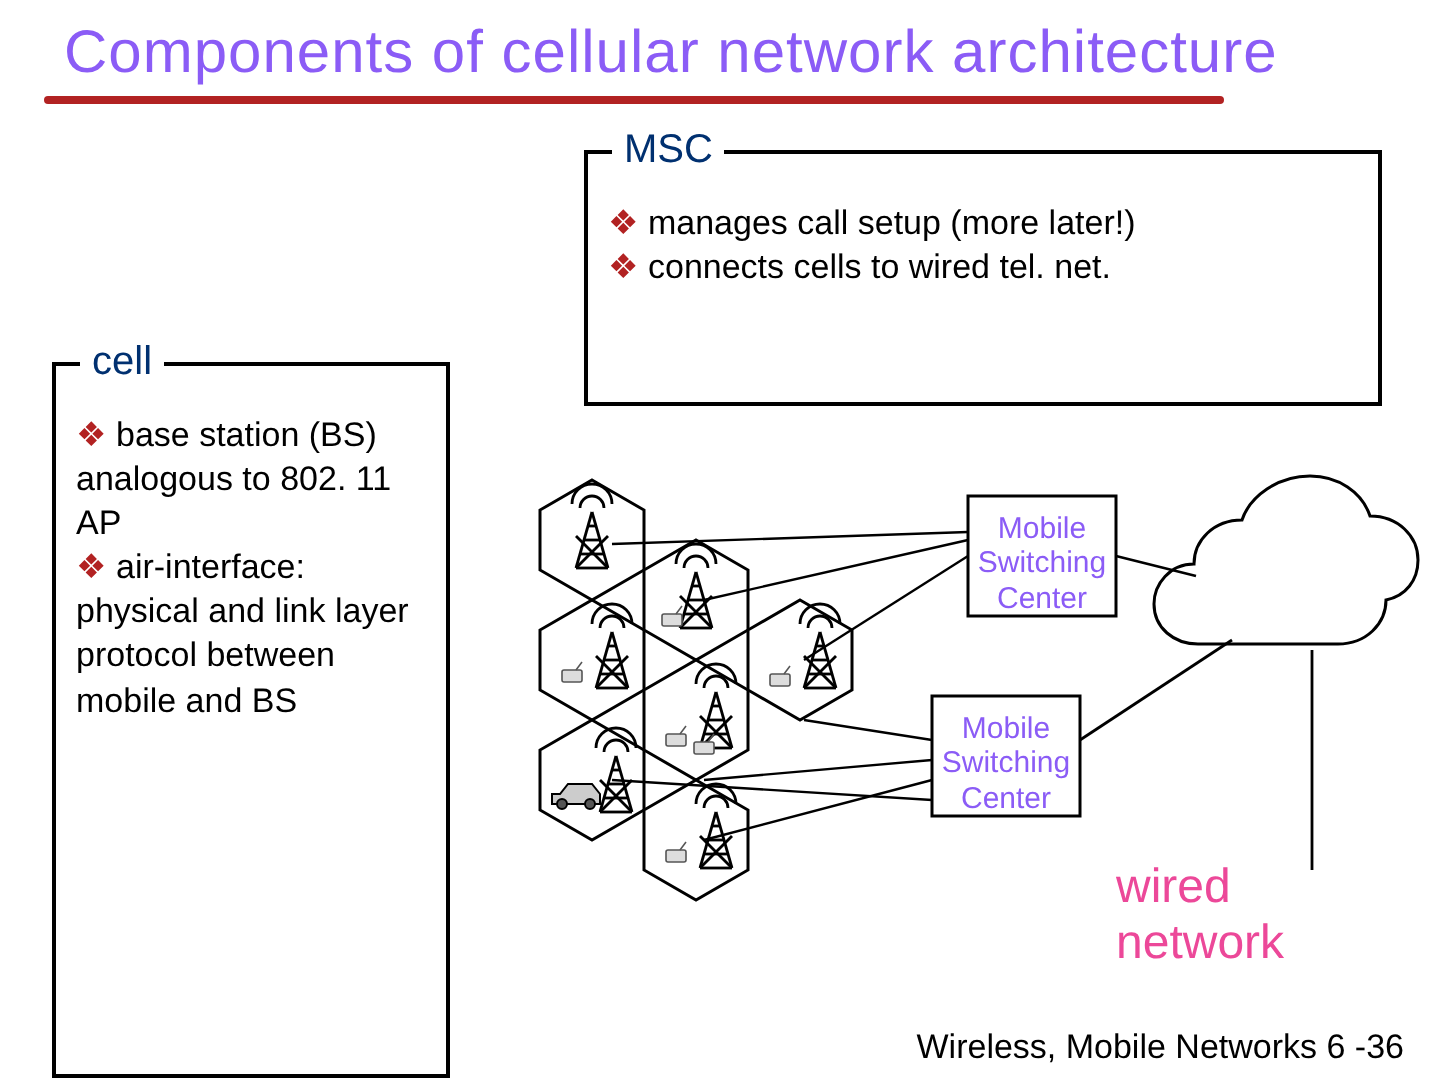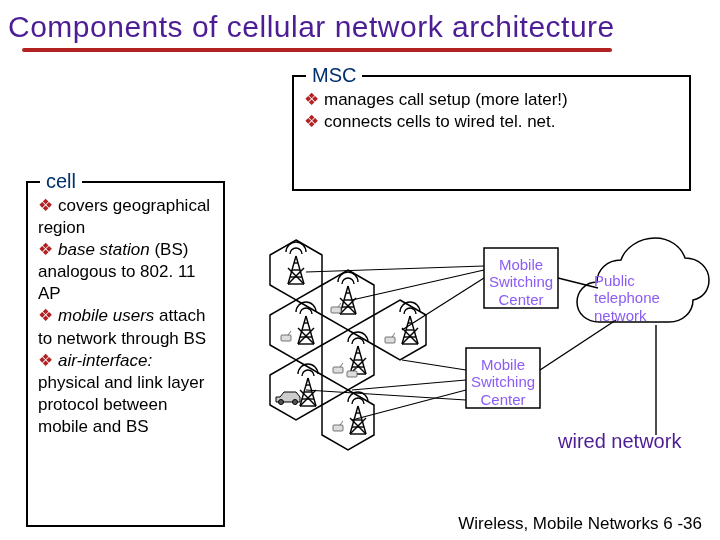--- a/index.html
+++ b/index.html
@@ -4,7 +4,7 @@
 <style>
   html,body{margin:0;padding:0;width:720px;height:540px;font-family:Arial,Helvetica,sans-serif;background:#fff;color:#000;overflow:hidden}
   .slide{position:relative;width:720px;height:540px}
-  .title{position:absolute;top:10px;left:8px;font-size:30px;color:#4c1d95;letter-spacing:0.5px}
+  .title{position:absolute;top:10px;left:32px;font-size:30px;color:#8b5cf6;letter-spacing:0.5px}
   .title-underline{position:absolute;top:48px;left:22px;width:590px;height:4px;background:#b22222;border-radius:2px}
 
   .box{position:absolute;border:2px solid #000;padding:12px 10px 10px 10px;font-size:17px;line-height:1.3}

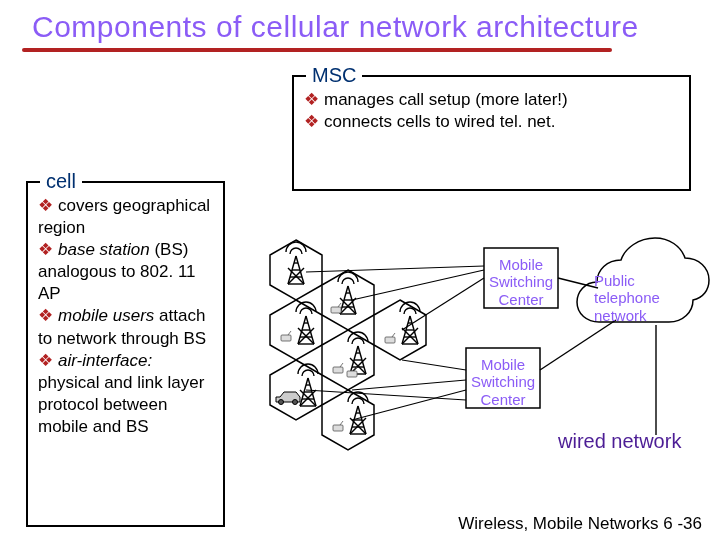--- a/index.html
+++ b/index.html
@@ -7,7 +7,7 @@
   .title{position:absolute;top:10px;left:32px;font-size:30px;color:#8b5cf6;letter-spacing:0.5px}
   .title-underline{position:absolute;top:48px;left:22px;width:590px;height:4px;background:#b22222;border-radius:2px}
 
-  .box{position:absolute;border:2px solid #000;padding:12px 10px 10px 10px;font-size:17px;line-height:1.3}
+  .box{position:absolute;border:2px solid #000;padding:24px 10px 10px 10px;font-size:17px;line-height:1.3}
   .box .legend{position:absolute;top:-15px;left:12px;background:#fff;padding:0 6px;font-size:20px;color:#003070}
   .bullet{color:#b22222}
   .em{font-style:italic}

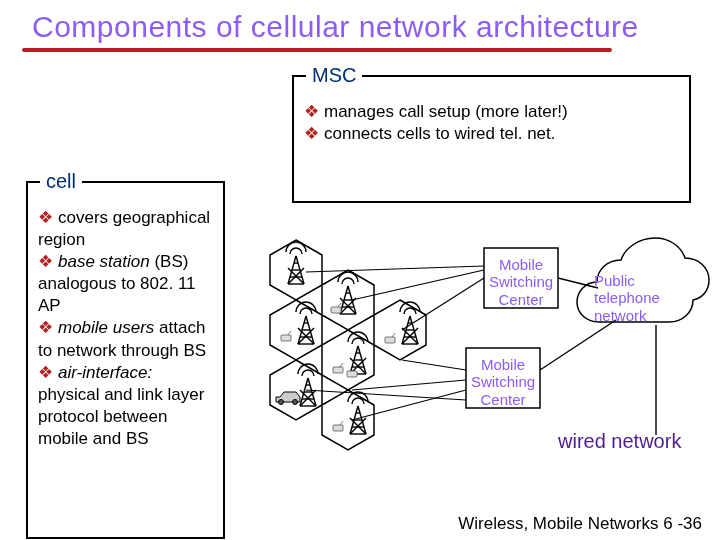--- a/index.html
+++ b/index.html
@@ -35,7 +35,6 @@
 
 <div class="box cell-box">
   <span class="legend">cell</span>
-  <div><span class="bullet">❖</span><span> covers geographical region</span></div>
   <div><span class="bullet">❖</span> <span class="em">base station</span><span> (BS) analogous to 802. 11 AP</span></div>
   <div><span class="bullet">❖</span> <span class="em">mobile users</span><span> attach to network through BS</span></div>
   <div><span class="bullet">❖</span> <span class="em">air-interface:</span><span> physical and link layer protocol between mobile and BS</span></div>

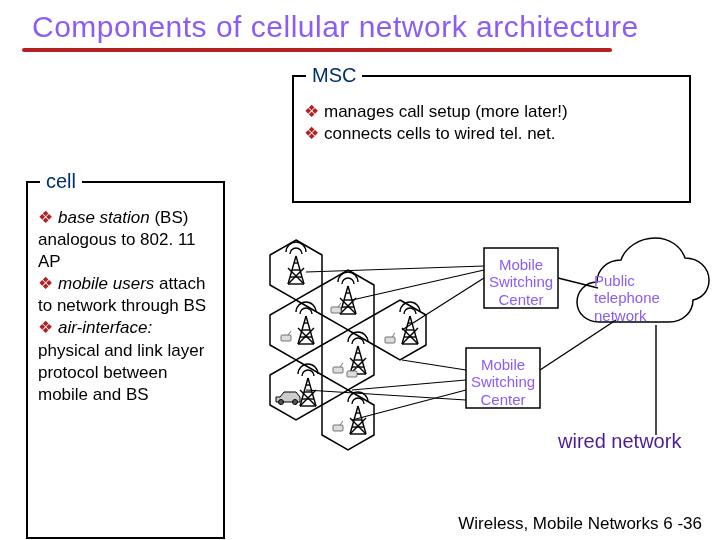--- a/index.html
+++ b/index.html
@@ -10,7 +10,7 @@
   .box{position:absolute;border:2px solid #000;padding:24px 10px 10px 10px;font-size:17px;line-height:1.3}
   .box .legend{position:absolute;top:-15px;left:12px;background:#fff;padding:0 6px;font-size:20px;color:#003070}
   .bullet{color:#b22222}
-  .em{font-style:italic}
+  .em{}
 
   .msc-box{top:75px;left:292px;width:375px;height:90px}
   .cell-box{top:181px;left:26px;width:175px;height:320px}

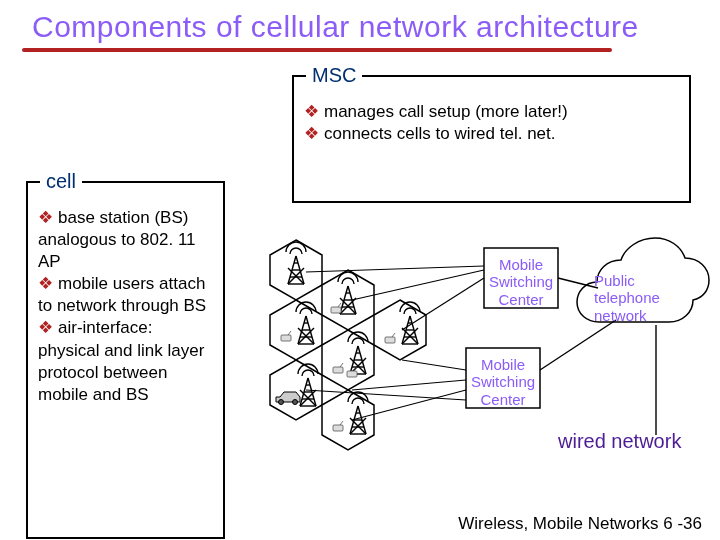--- a/index.html
+++ b/index.html
@@ -36,7 +36,6 @@
 <div class="box cell-box">
   <span class="legend">cell</span>
   <div><span class="bullet">❖</span> <span class="em">base station</span><span> (BS) analogous to 802. 11 AP</span></div>
-  <div><span class="bullet">❖</span> <span class="em">mobile users</span><span> attach to network through BS</span></div>
   <div><span class="bullet">❖</span> <span class="em">air-interface:</span><span> physical and link layer protocol between mobile and BS</span></div>
 </div>
 

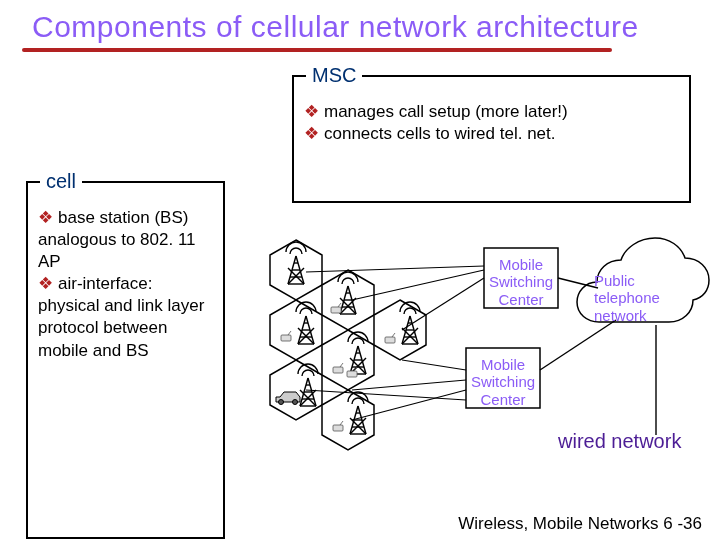--- a/index.html
+++ b/index.html
@@ -164,7 +164,6 @@
 
   <div class="label" style="top:56px;left:262px;width:66px;text-align:center">Mobile Switching Center</div>
   <div class="label" style="top:156px;left:244px;width:66px;text-align:center">Mobile Switching Center</div>
-  <div class="label" style="top:72px;left:368px;width:96px;font-size:15px">Public telephone network</div>
   <div class="label" style="top:230px;left:332px;font-size:20px;color:#4c1d95">wired network</div>
 </div>
 

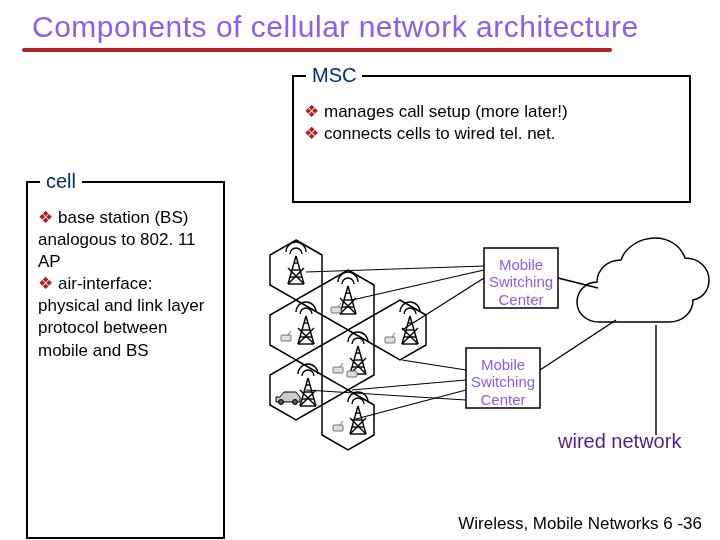--- a/index.html
+++ b/index.html
@@ -164,7 +164,7 @@
 
   <div class="label" style="top:56px;left:262px;width:66px;text-align:center">Mobile Switching Center</div>
   <div class="label" style="top:156px;left:244px;width:66px;text-align:center">Mobile Switching Center</div>
-  <div class="label" style="top:230px;left:332px;font-size:20px;color:#4c1d95">wired network</div>
+  <div class="label" style="top:230px;left:332px;font-size:24px;color:#ec4899">wired network</div>
 </div>
 
 <div class="footer">Wireless, Mobile Networks  6 -36</div>

